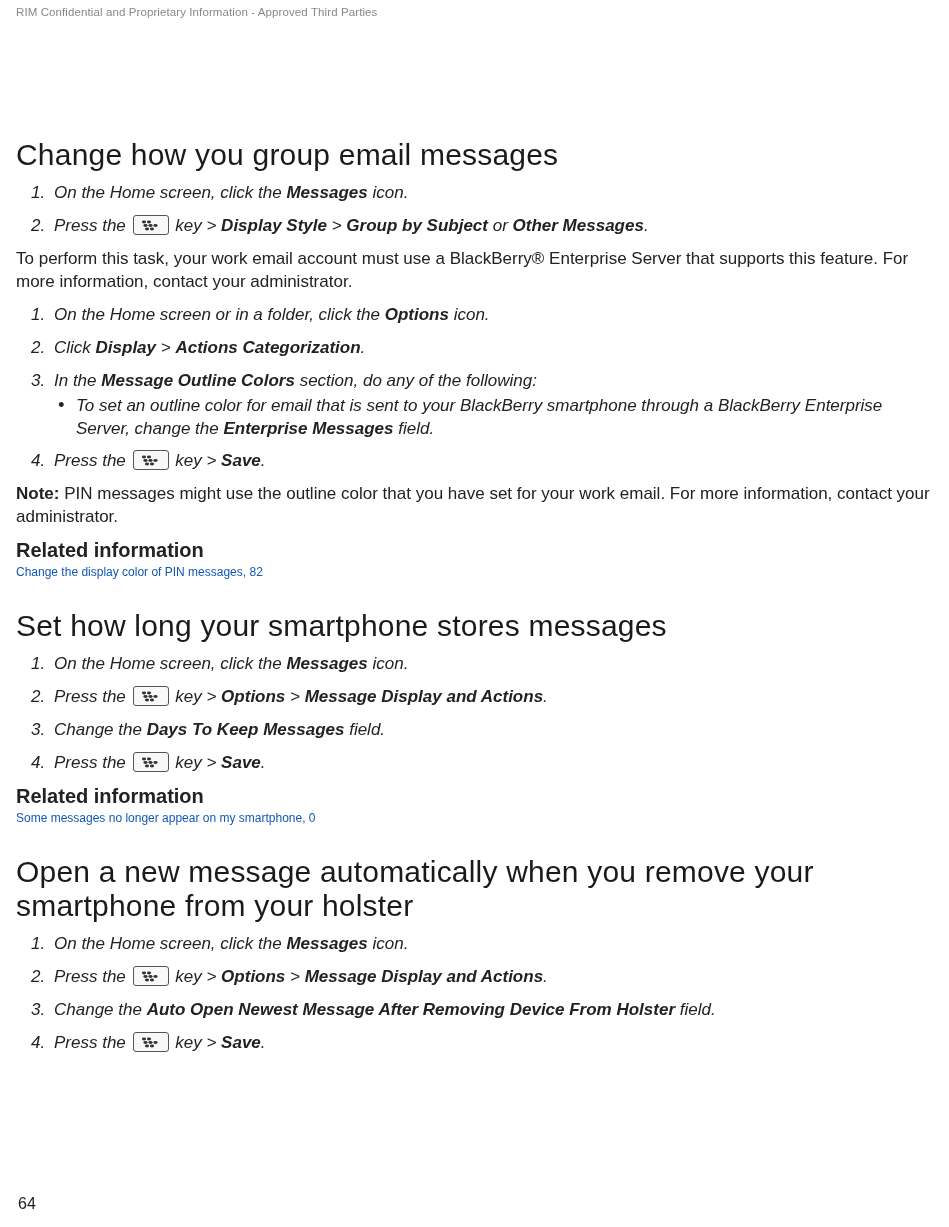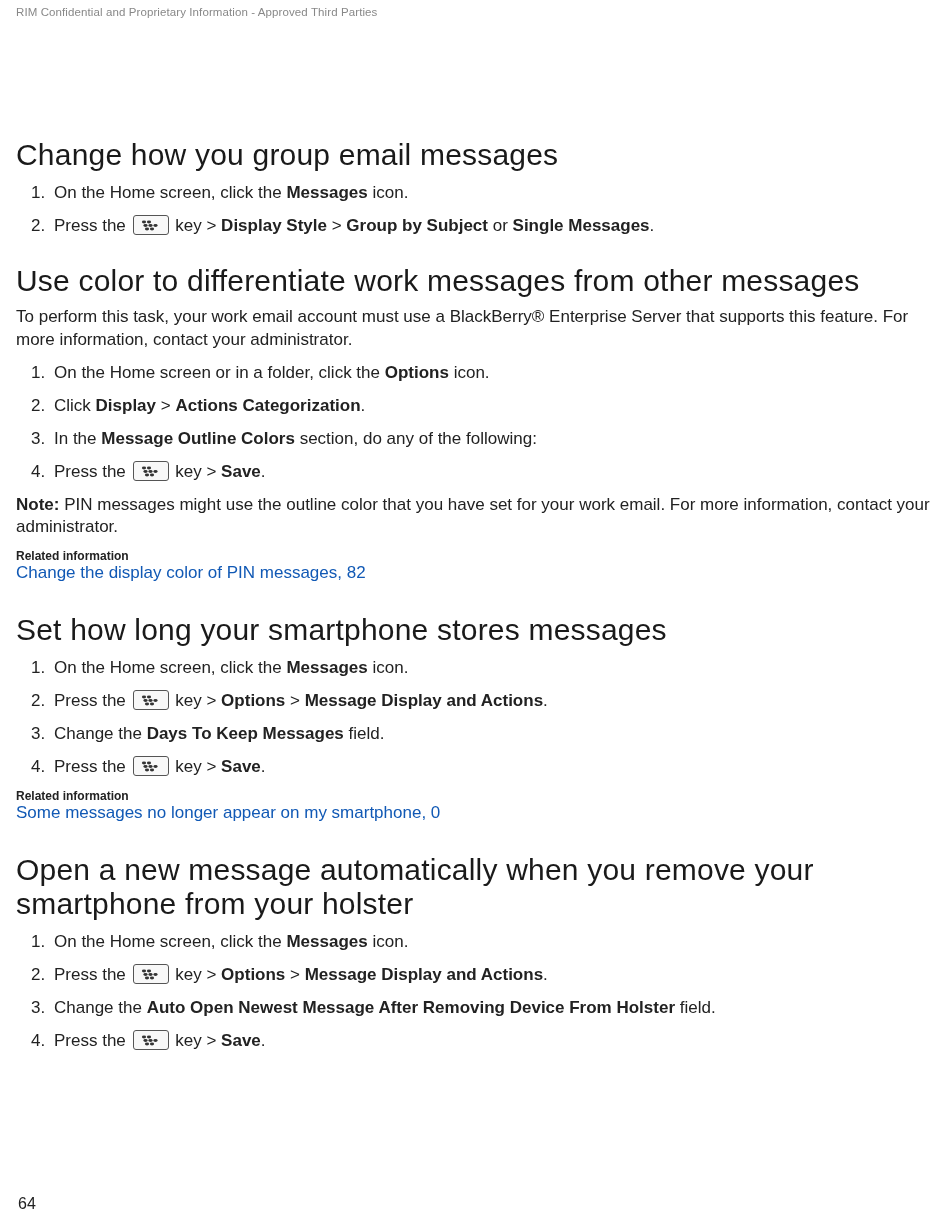--- a/index.html
+++ b/index.html
@@ -44,6 +44,7 @@
   ol > li {
     padding-left: 4px;
     margin: 10px 0;
+    font-style: italic;
   }
   ul.bullets {
     list-style: none;

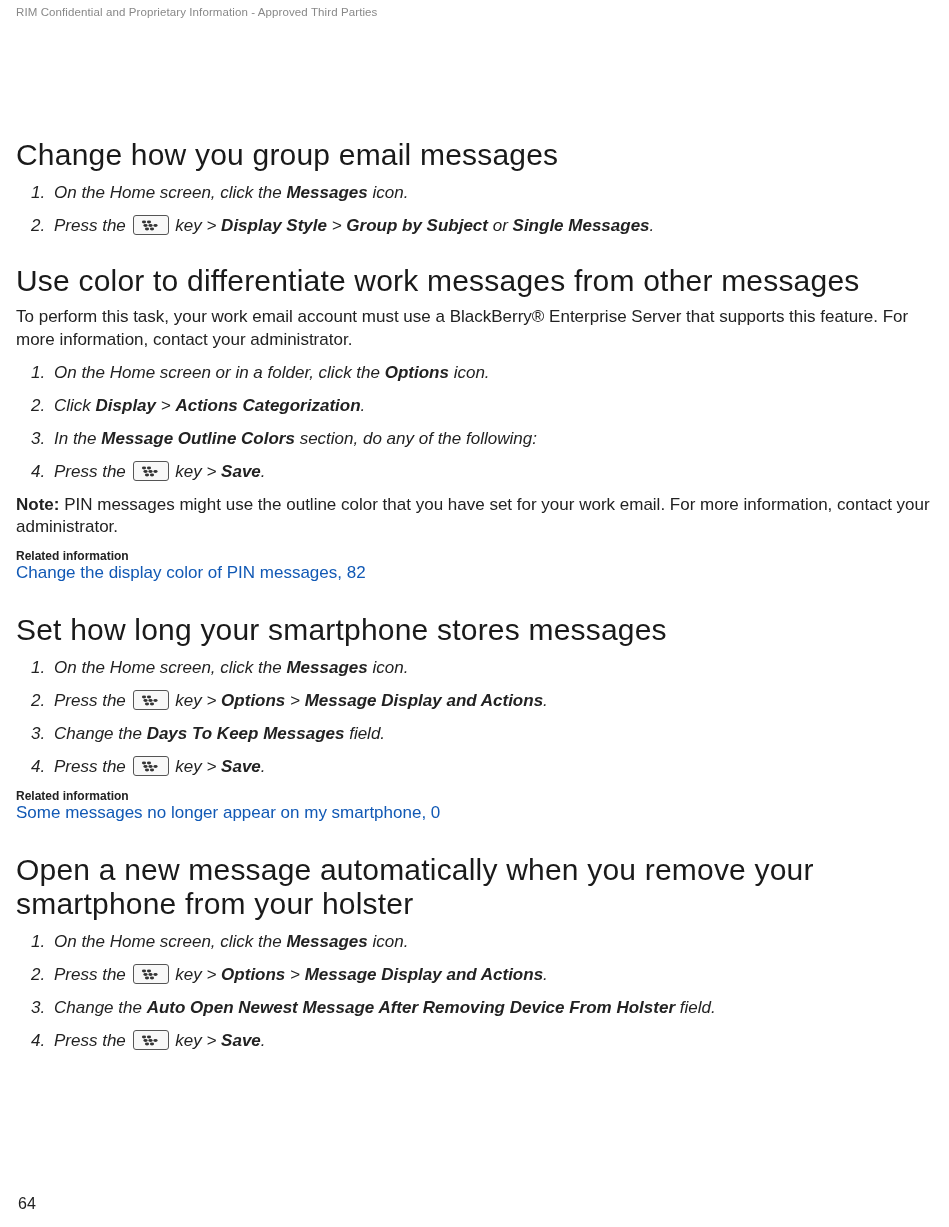--- a/index.html
+++ b/index.html
@@ -130,7 +130,7 @@
                 <ellipse cx="7" cy="10" rx="2.1" ry="1.4"></ellipse>
                 <ellipse cx="12" cy="10" rx="2.1" ry="1.4"></ellipse>
               </g>
-            </svg></span> key &gt; <b>Display Style</b> &gt; <b>Group by Subject</b> or <b>Single Messages</b>.</li>
+            </svg></span> key &gt; <b>Display Style</b> &gt; <b>Group by Subject</b> or <b>Other Messages</b>.</li>
       </ol><h2 class="section-title">Use color to differentiate work messages from other messages</h2><p class="para">To perform this task, your work email account must use a BlackBerry® Enterprise Server that supports this feature. For more information, contact your administrator.</p><ol>
         <li value="1">On the Home screen or in a folder, click the <b>Options</b> icon.</li>
         <li value="2">Click <b>Display</b> &gt; <b>Actions Categorization</b>.</li>

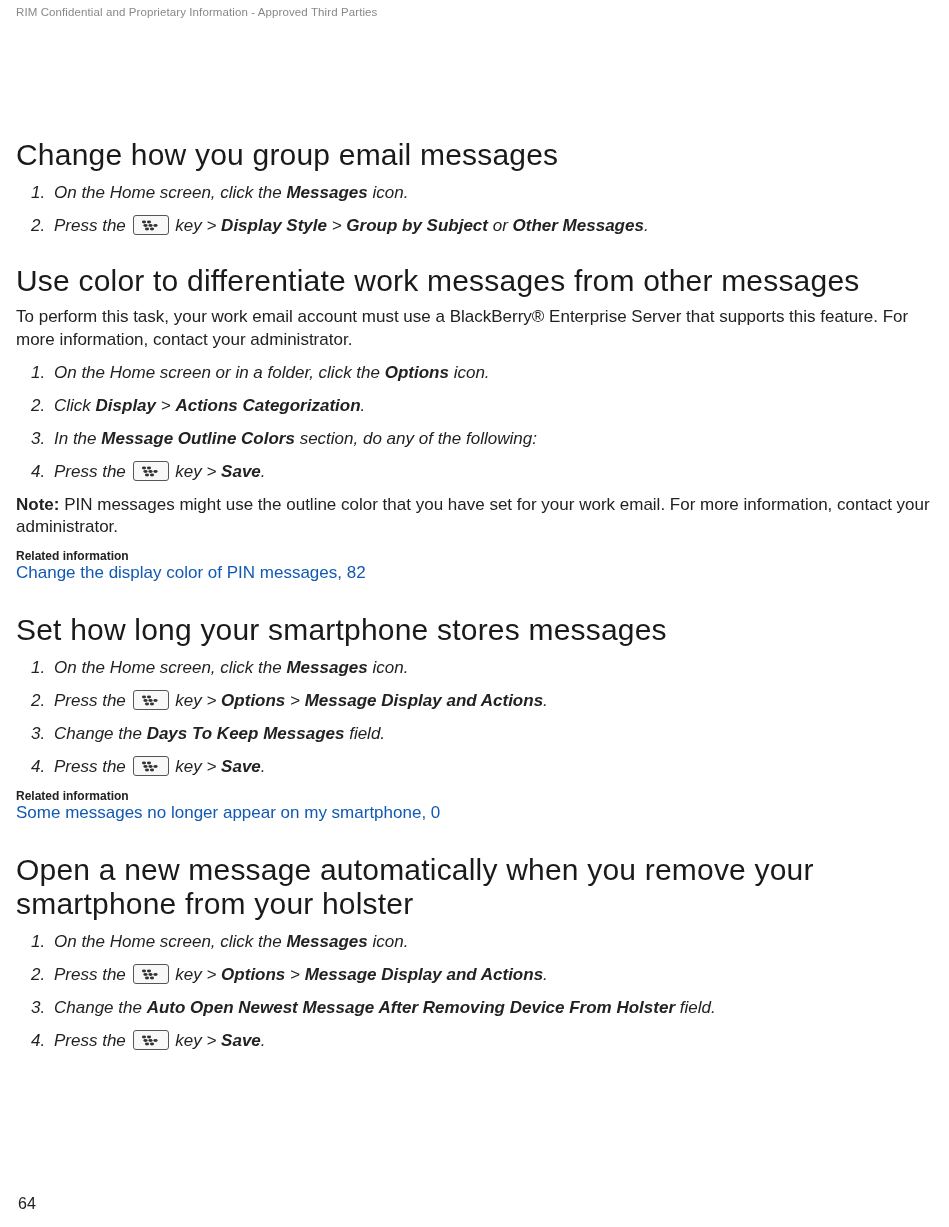--- a/index.html
+++ b/index.html
@@ -131,7 +131,7 @@
                 <ellipse cx="12" cy="10" rx="2.1" ry="1.4"></ellipse>
               </g>
             </svg></span> key &gt; <b>Display Style</b> &gt; <b>Group by Subject</b> or <b>Other Messages</b>.</li>
-      </ol><h2 class="section-title">Use color to differentiate work messages from other messages</h2><p class="para">To perform this task, your work email account must use a BlackBerry® Enterprise Server that supports this feature. For more information, contact your administrator.</p><ol>
+      </ol><p class="para">To perform this task, your work email account must use a BlackBerry® Enterprise Server that supports this feature. For more information, contact your administrator.</p><ol>
         <li value="1">On the Home screen or in a folder, click the <b>Options</b> icon.</li>
         <li value="2">Click <b>Display</b> &gt; <b>Actions Categorization</b>.</li>
         <li value="3">In the <b>Message Outline Colors</b> section, do any of the following:<ul class="bullets">

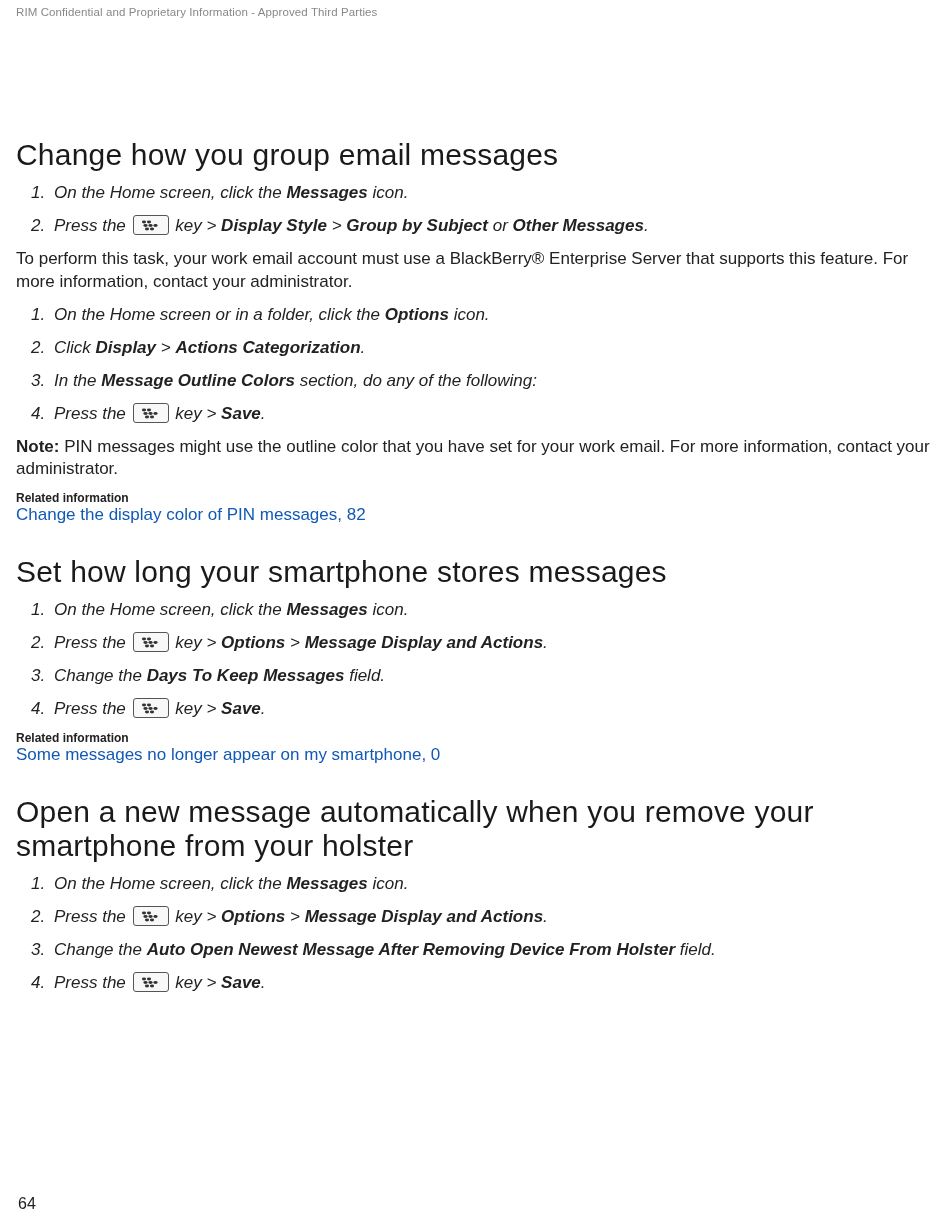--- a/index.html
+++ b/index.html
@@ -135,6 +135,7 @@
         <li value="1">On the Home screen or in a folder, click the <b>Options</b> icon.</li>
         <li value="2">Click <b>Display</b> &gt; <b>Actions Categorization</b>.</li>
         <li value="3">In the <b>Message Outline Colors</b> section, do any of the following:<ul class="bullets">
+            <li>To set an outline color for email that is sent to your BlackBerry smartphone through a BlackBerry Enterprise Server, change the <b>Enterprise Messages</b> field.</li>
           </ul></li>
         <li value="4">Press the <span class="bbkey"><svg width="22" height="12" viewBox="0 0 22 12">
               <g fill="#333">

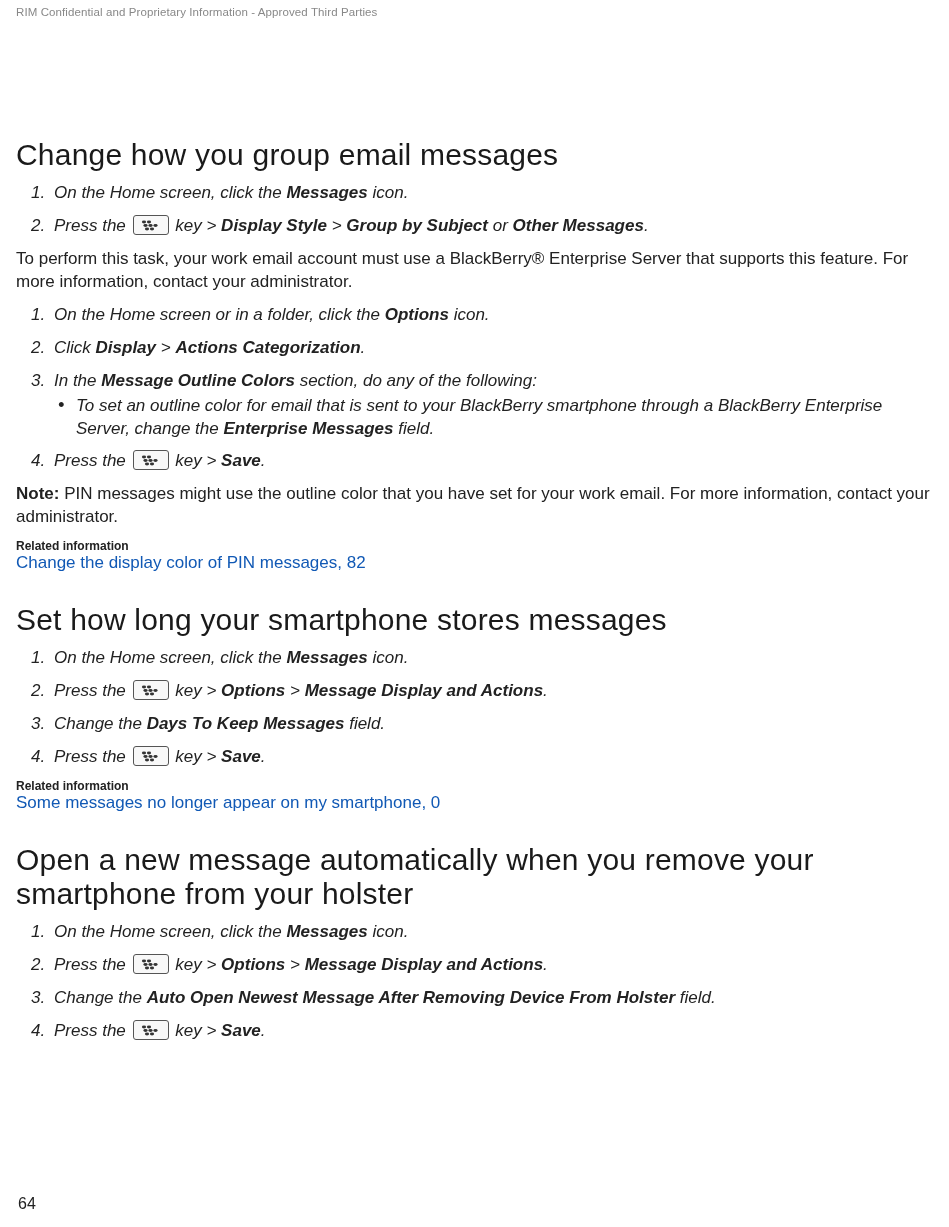--- a/index.html
+++ b/index.html
@@ -75,7 +75,7 @@
     margin: 8px 0 6px 0;
   }
   .related-head {
-    font-size: 12px;
+    font-size: 20px;
     font-weight: 700;
     margin: 10px 0 0 0;
   }

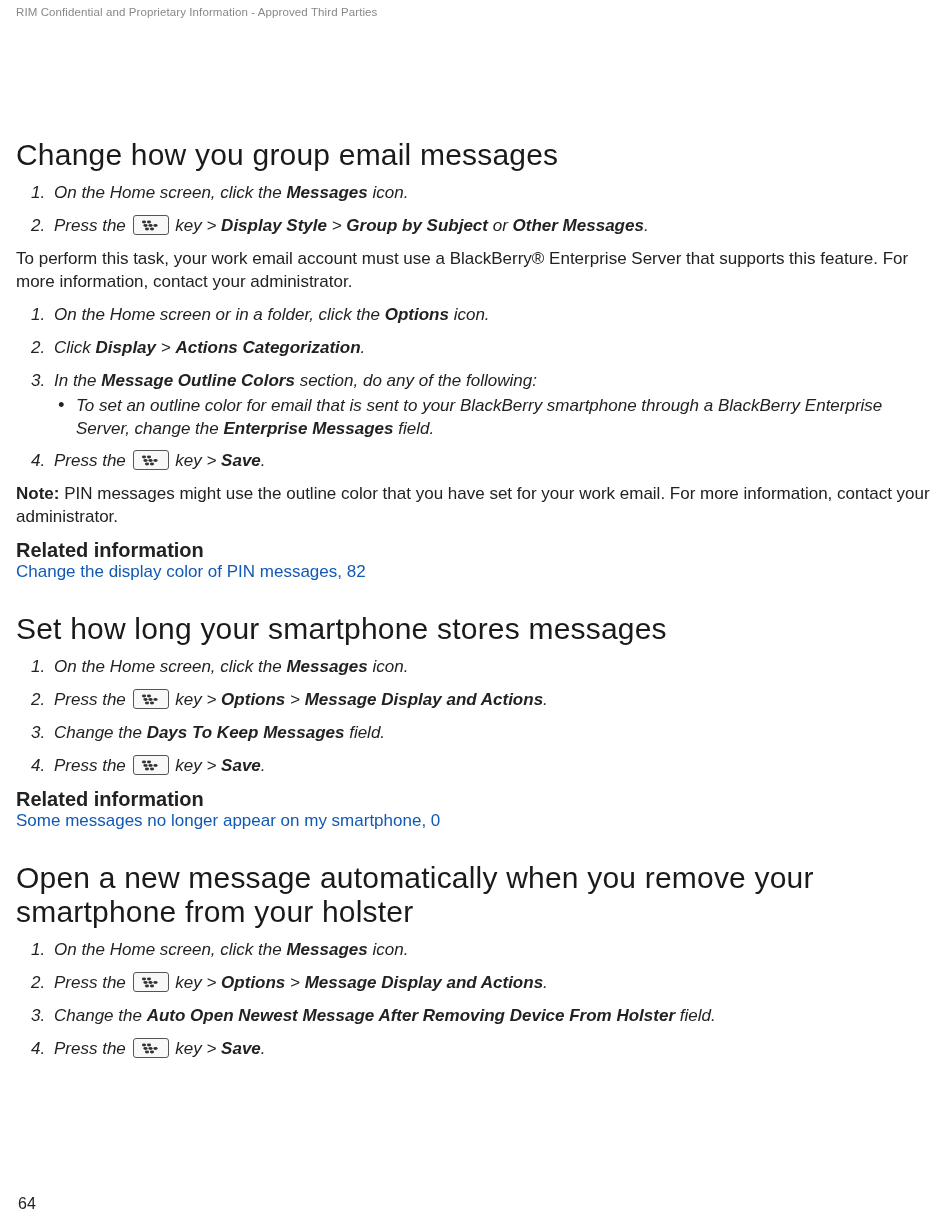--- a/index.html
+++ b/index.html
@@ -83,7 +83,7 @@
     display: inline-block;
     color: #1159b5;
     text-decoration: none;
-    font-size: 17px;
+    font-size: 12px;
     margin: 0 0 4px 0;
   }
   b { font-weight: 700; }

